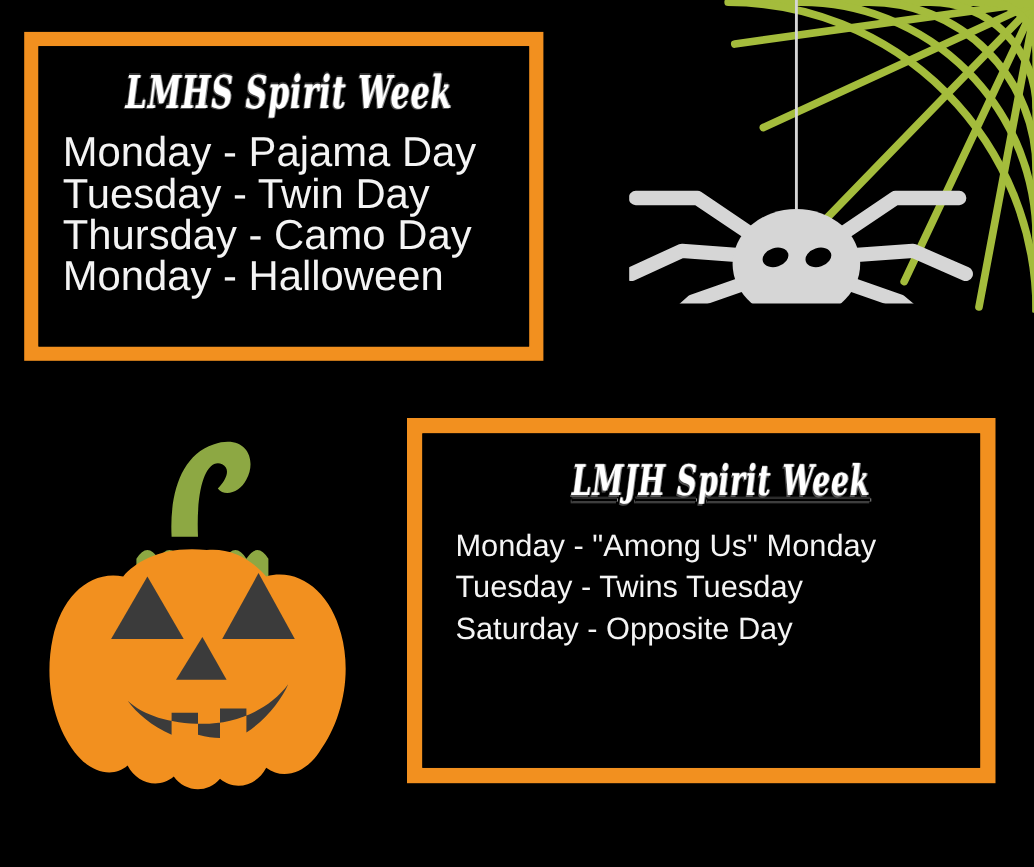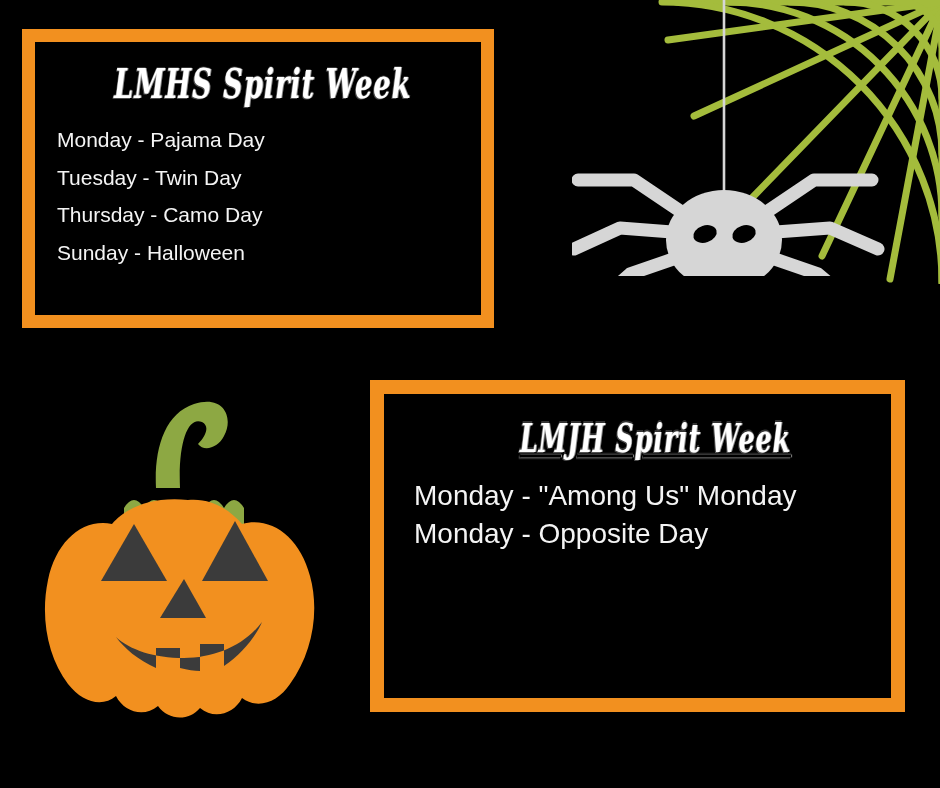--- a/index.html
+++ b/index.html
@@ -108,7 +108,7 @@
   }
   #panel-lmhs .day-list {
     margin-top: 28px;
-    font-size: 21px;
+    font-size: 38px;
     line-height: 37.5px;
     padding-left: 4px;
   }

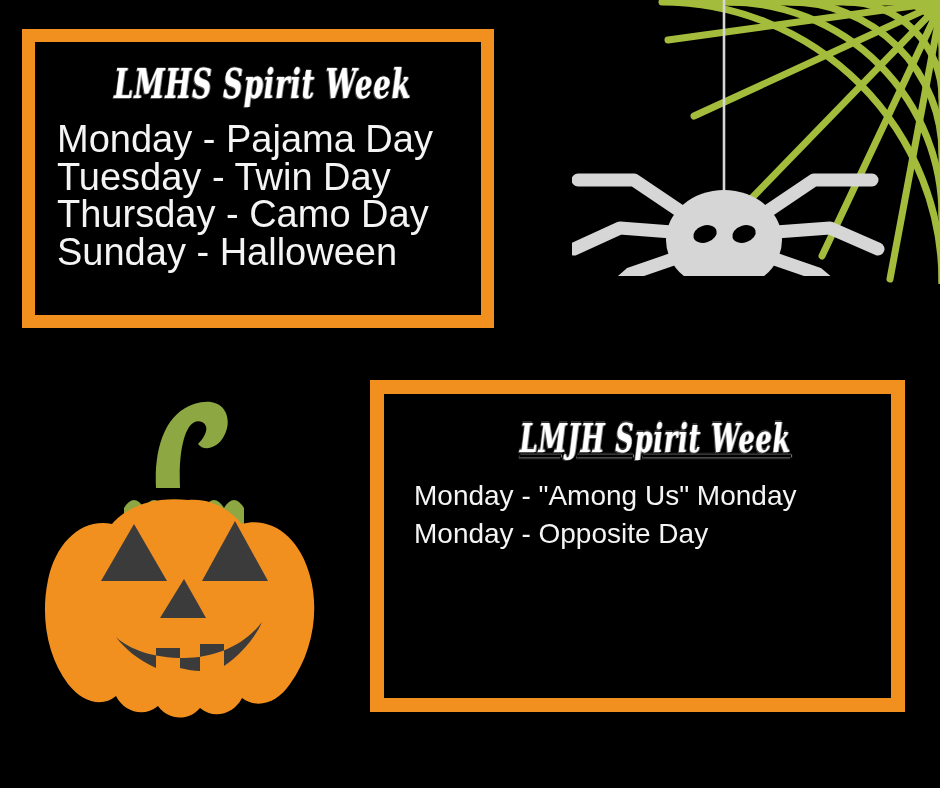--- a/index.html
+++ b/index.html
@@ -213,7 +213,7 @@
         <li class="day-item">Monday - Pajama Day</li>
         <li class="day-item">Tuesday - Twin Day</li>
         <li class="day-item">Thursday - Camo Day</li>
-        <li class="day-item">Sunday - Halloween</li>
+        <li class="day-item">Monday - Halloween</li>
       </ul>
     </div>
   </div>

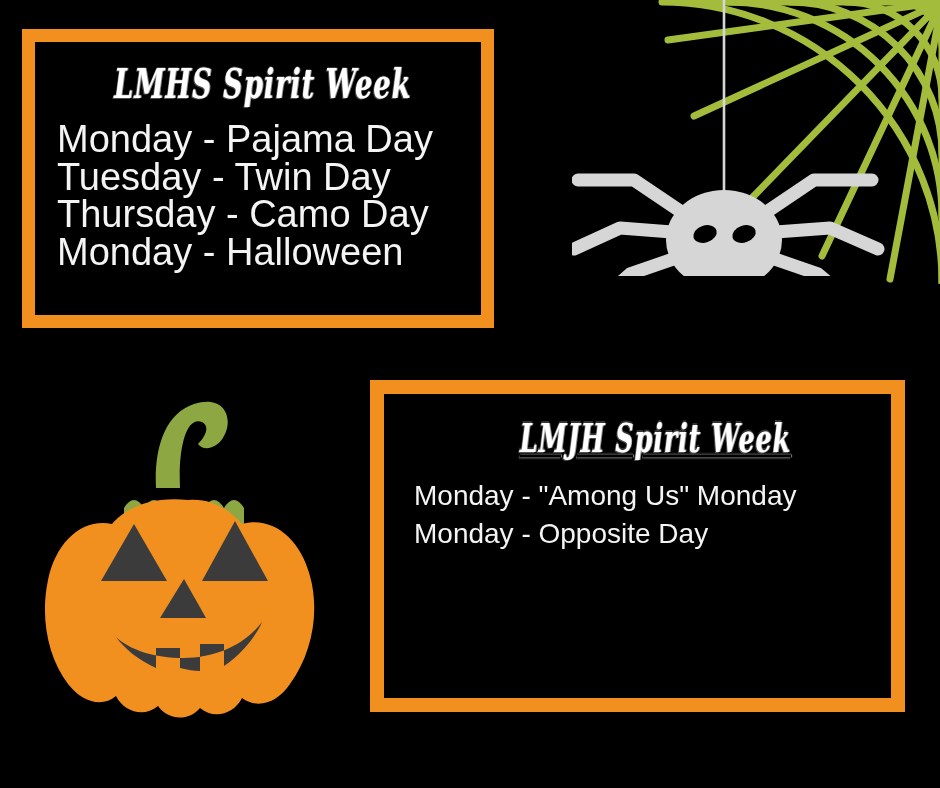--- a/index.html
+++ b/index.html
@@ -223,6 +223,7 @@
       <div class="panel-title">LMJH Spirit Week</div>
       <ul class="day-list">
         <li class="day-item">Monday - "Among Us" Monday</li>
+        <li class="day-item">Tuesday - Twins Tuesday</li>
         <li class="day-item">Monday - Opposite Day</li>
       </ul>
     </div>

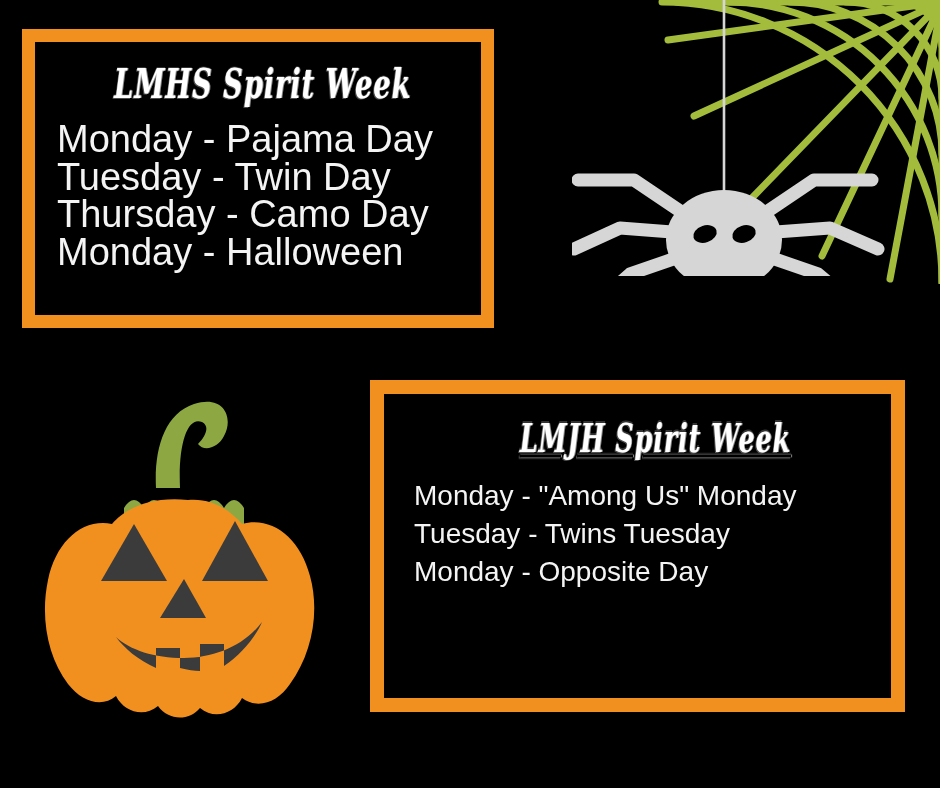--- a/index.html
+++ b/index.html
@@ -224,7 +224,7 @@
       <ul class="day-list">
         <li class="day-item">Monday - "Among Us" Monday</li>
         <li class="day-item">Tuesday - Twins Tuesday</li>
-        <li class="day-item">Monday - Opposite Day</li>
+        <li class="day-item">Saturday - Opposite Day</li>
       </ul>
     </div>
   </div>

